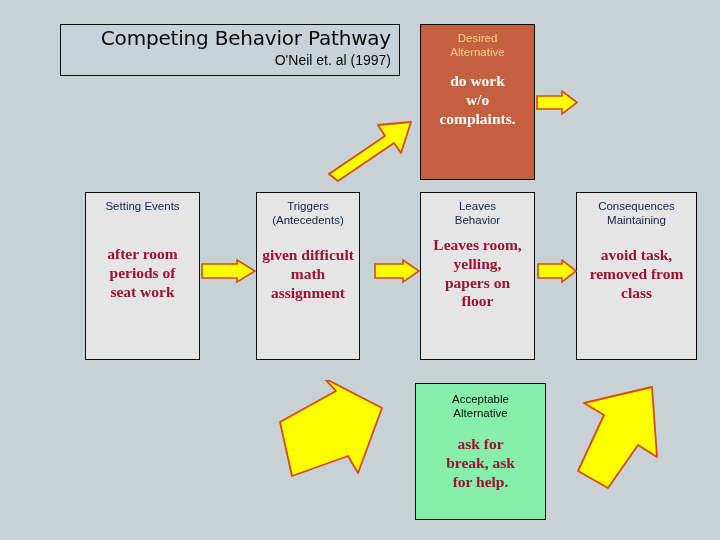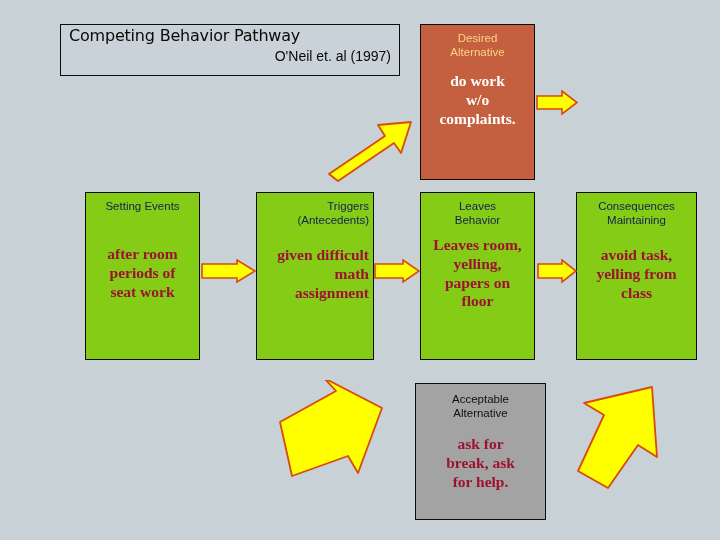--- a/index.html
+++ b/index.html
@@ -35,11 +35,12 @@
   }
   .title-main {
     font-family: "DejaVu Sans", sans-serif;
-    font-size: 16px;
+    font-size: 20px;
     color: #0a0a0a;
     line-height: 1.05;
     white-space: nowrap;
     letter-spacing: -0.2px;
+    text-align: right;
   }
   .title-sub {
     font-family: "Liberation Sans", sans-serif;

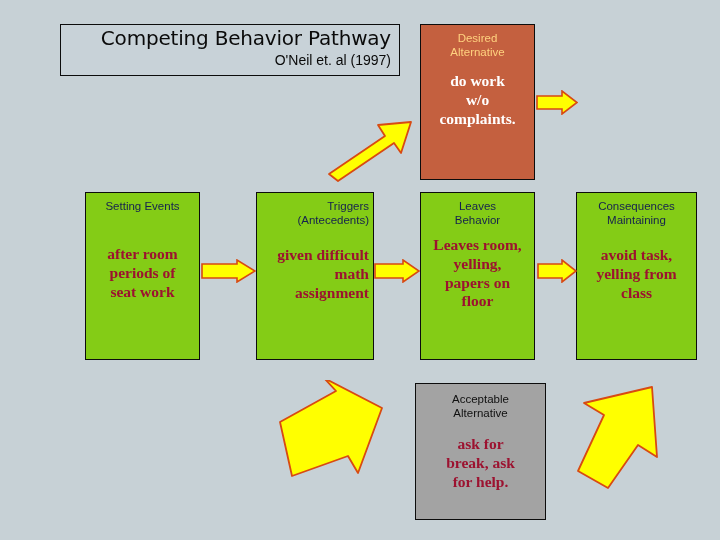--- a/index.html
+++ b/index.html
@@ -60,7 +60,7 @@
     padding: 6px 4px 0 4px;
   }
   .box.red  { background: #c4603f; }
-  .box.blue { background: #84cc16; }
+  .box.blue { background: #e5e5e5; }
   .box.white{ background: #a3a3a3; }
 
   .hdr {

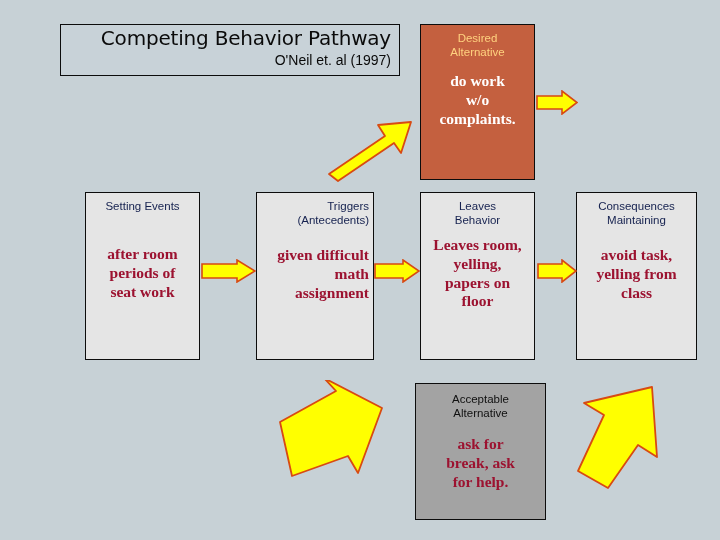--- a/index.html
+++ b/index.html
@@ -128,7 +128,7 @@
     </div>
   </div>
 
-  <div class="box blue" style="left:256px; top:192px; width:118px; height:168px;text-align:right;">
+  <div class="box blue" style="left:256px; top:192px; width:104px; height:168px;">
     <div class="hdr">
       <div>Triggers</div>
       <div>(Antecedents)</div>

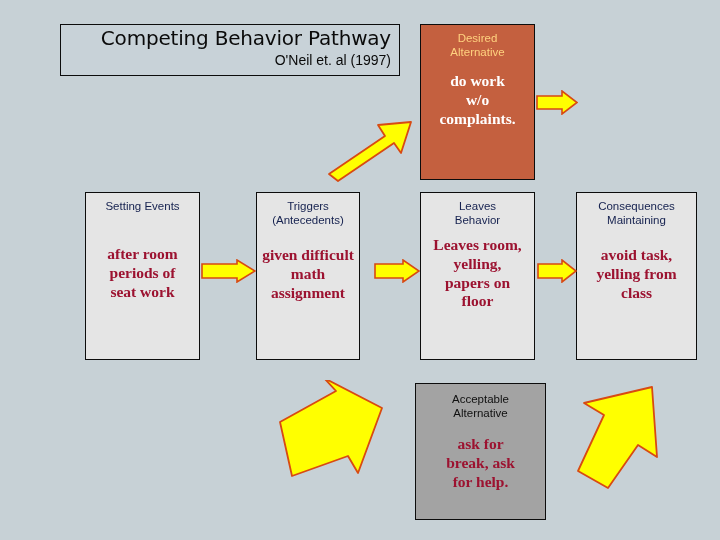--- a/index.html
+++ b/index.html
@@ -163,7 +163,7 @@
     <div style="height:18px;"></div>
     <div class="body-txt">
       <div>avoid task,</div>
-      <div>yelling from</div>
+      <div>removed from</div>
       <div>class</div>
     </div>
   </div>

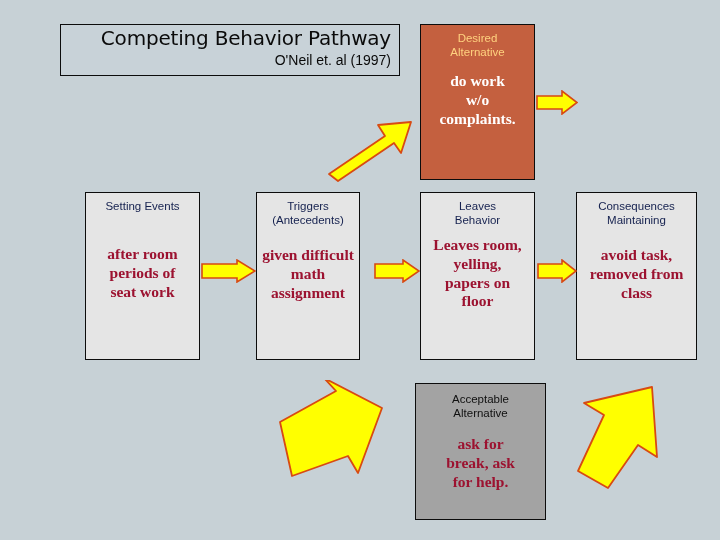--- a/index.html
+++ b/index.html
@@ -61,7 +61,7 @@
   }
   .box.red  { background: #c4603f; }
   .box.blue { background: #e5e5e5; }
-  .box.white{ background: #a3a3a3; }
+  .box.white{ background: #86efac; }
 
   .hdr {
     font-size: 11.5px;

